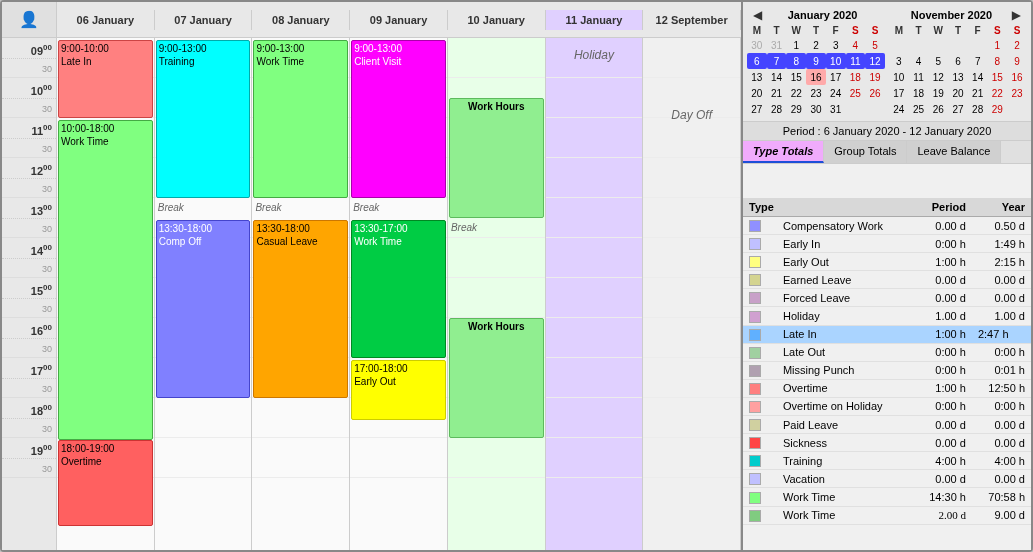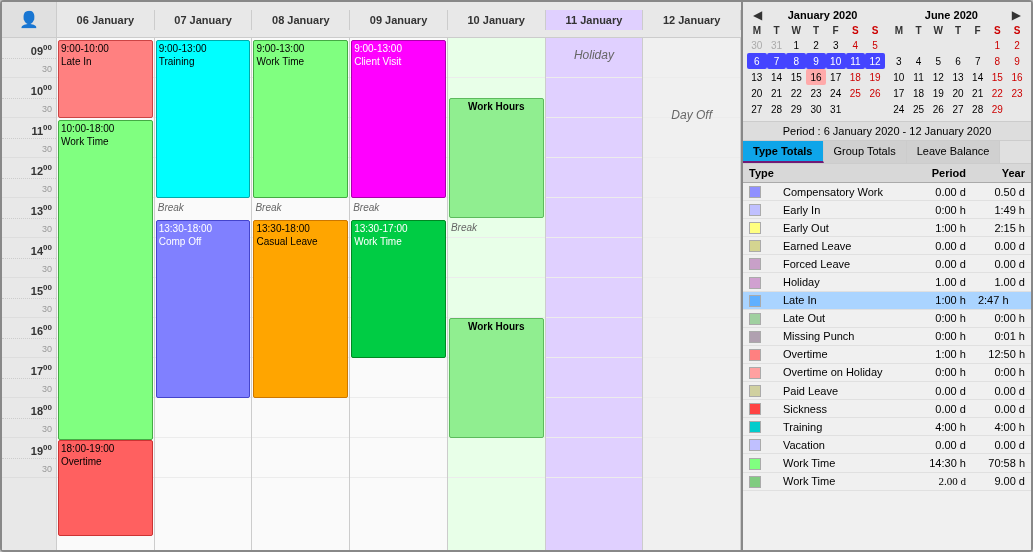--- a/index.html
+++ b/index.html
@@ -326,7 +326,7 @@
       <div class="day-header">09 January</div>
       <div class="day-header">10 January</div>
       <div class="day-header holiday-header">11 January</div>
-      <div class="day-header">12 January</div>
+      <div class="day-header">12 September</div>
     </div>
 
     <div class="time-grid-wrapper">

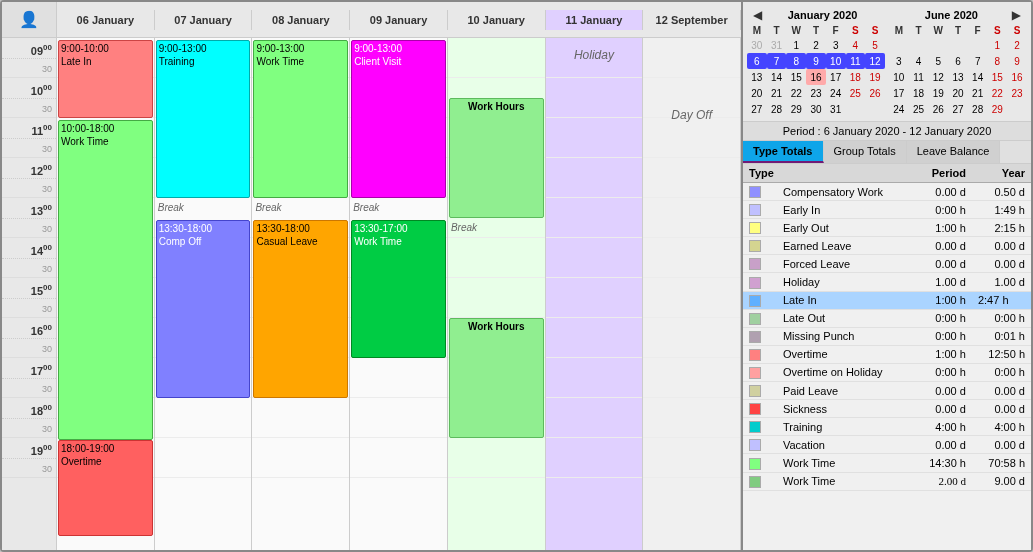--- a/index.html
+++ b/index.html
@@ -621,7 +621,7 @@
       <div class="mini-cal">
         <div class="mini-cal-header">
           <span></span>
-          <span>June 2020</span>
+          <span>November 2020</span>
           <button class="nav-btn">▶</button>
         </div>
         <table>

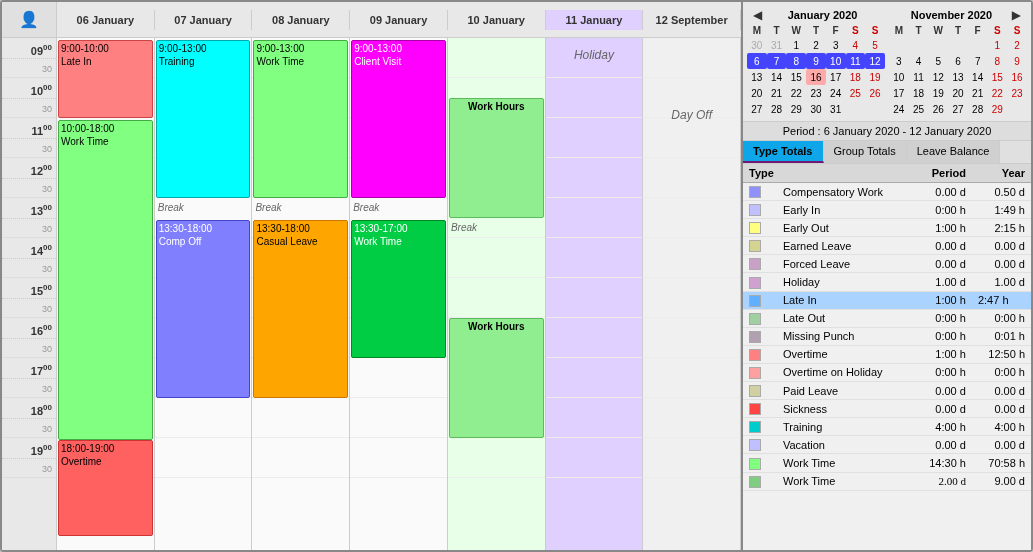--- a/index.html
+++ b/index.html
@@ -244,9 +244,10 @@
     }
     
     .tab.active {
-      background: #0ea5e9;
-      border-bottom: 2px solid #701a75;
+      background: #f0abfc;
+      border-bottom: 2px solid #1d4ed8;
       font-weight: bold;
+      font-style: italic;
     }
     
     

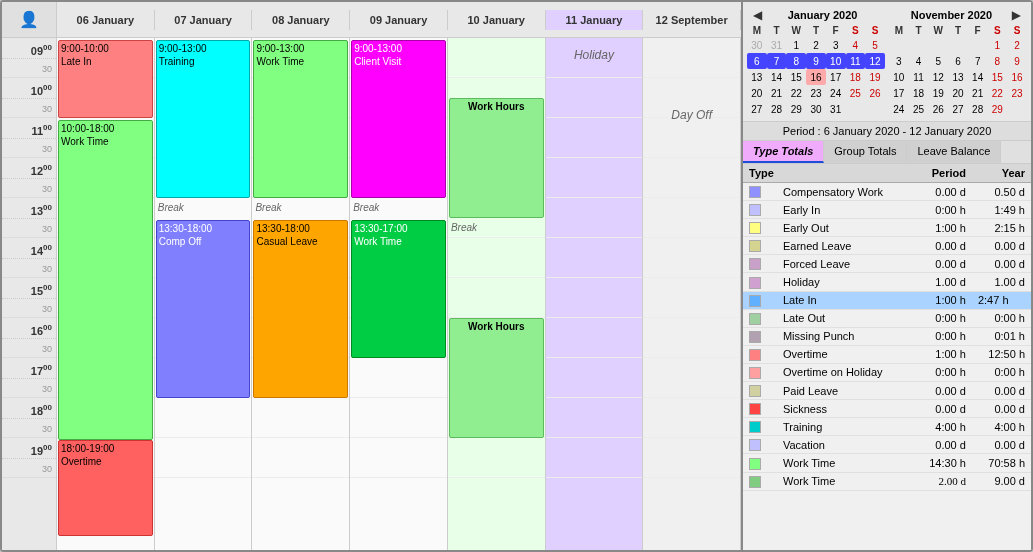--- a/index.html
+++ b/index.html
@@ -260,6 +260,7 @@
       width: 100%;
       border-collapse: collapse;
       font-size: 11px;
+      margin-top: 34px;
     }
     
     .data-table thead th {

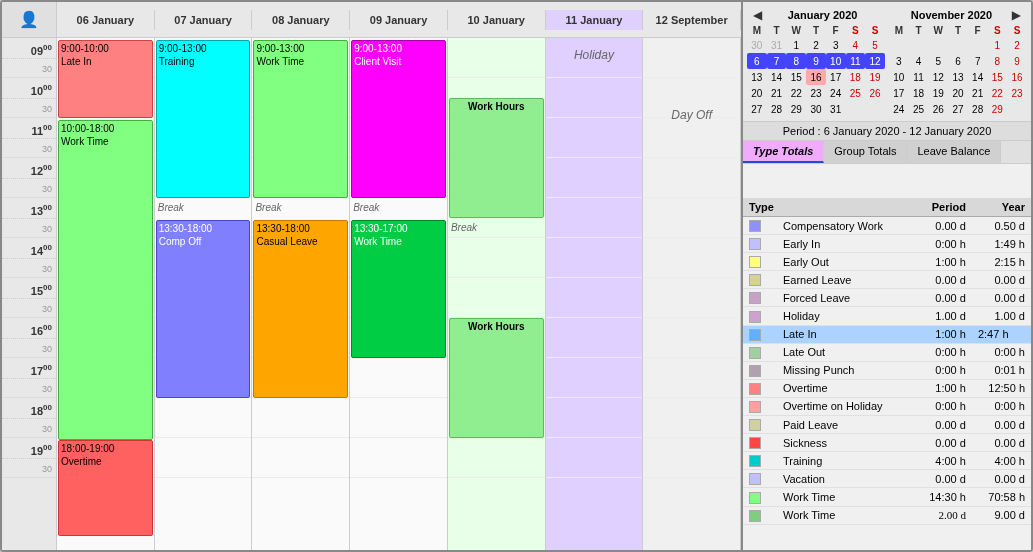--- a/index.html
+++ b/index.html
@@ -488,6 +488,10 @@
             <div>Work Time</div>
           </div>
 
+          <div class="event early-out" style="top:322px; height:60px;">
+            <div>17:00-18:00</div>
+            <div>Early Out</div>
+          </div>
         </div>
 
         <div class="day-col" style="position:relative; background:#e8ffe8;">

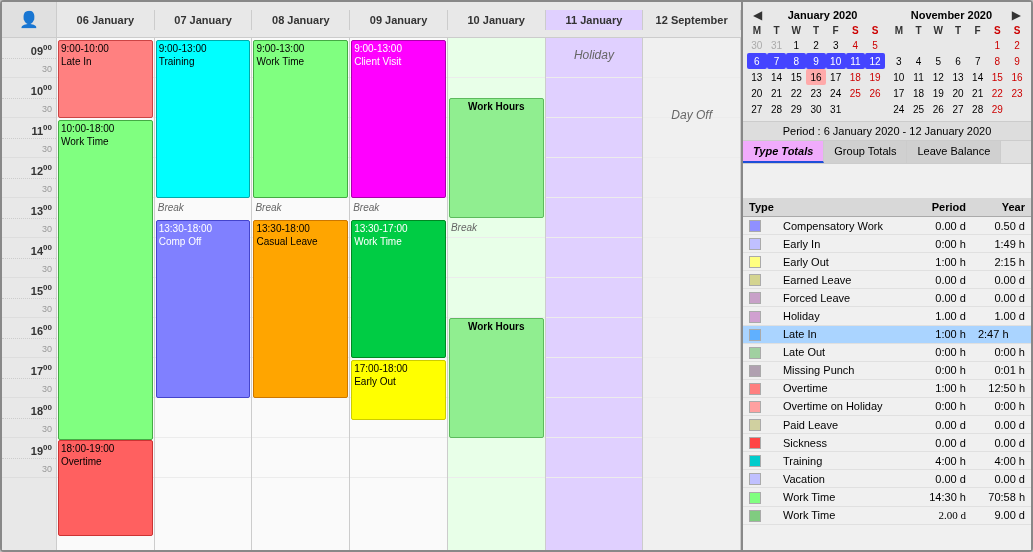--- a/index.html
+++ b/index.html
@@ -405,7 +405,7 @@
             <div>Work Time</div>
           </div>
 
-          <div class="event overtime" style="top:402px; height:96px;">
+          <div class="event overtime" style="top:402px; height:86px;">
             <div>18:00-19:00</div>
             <div>Overtime</div>
           </div>

